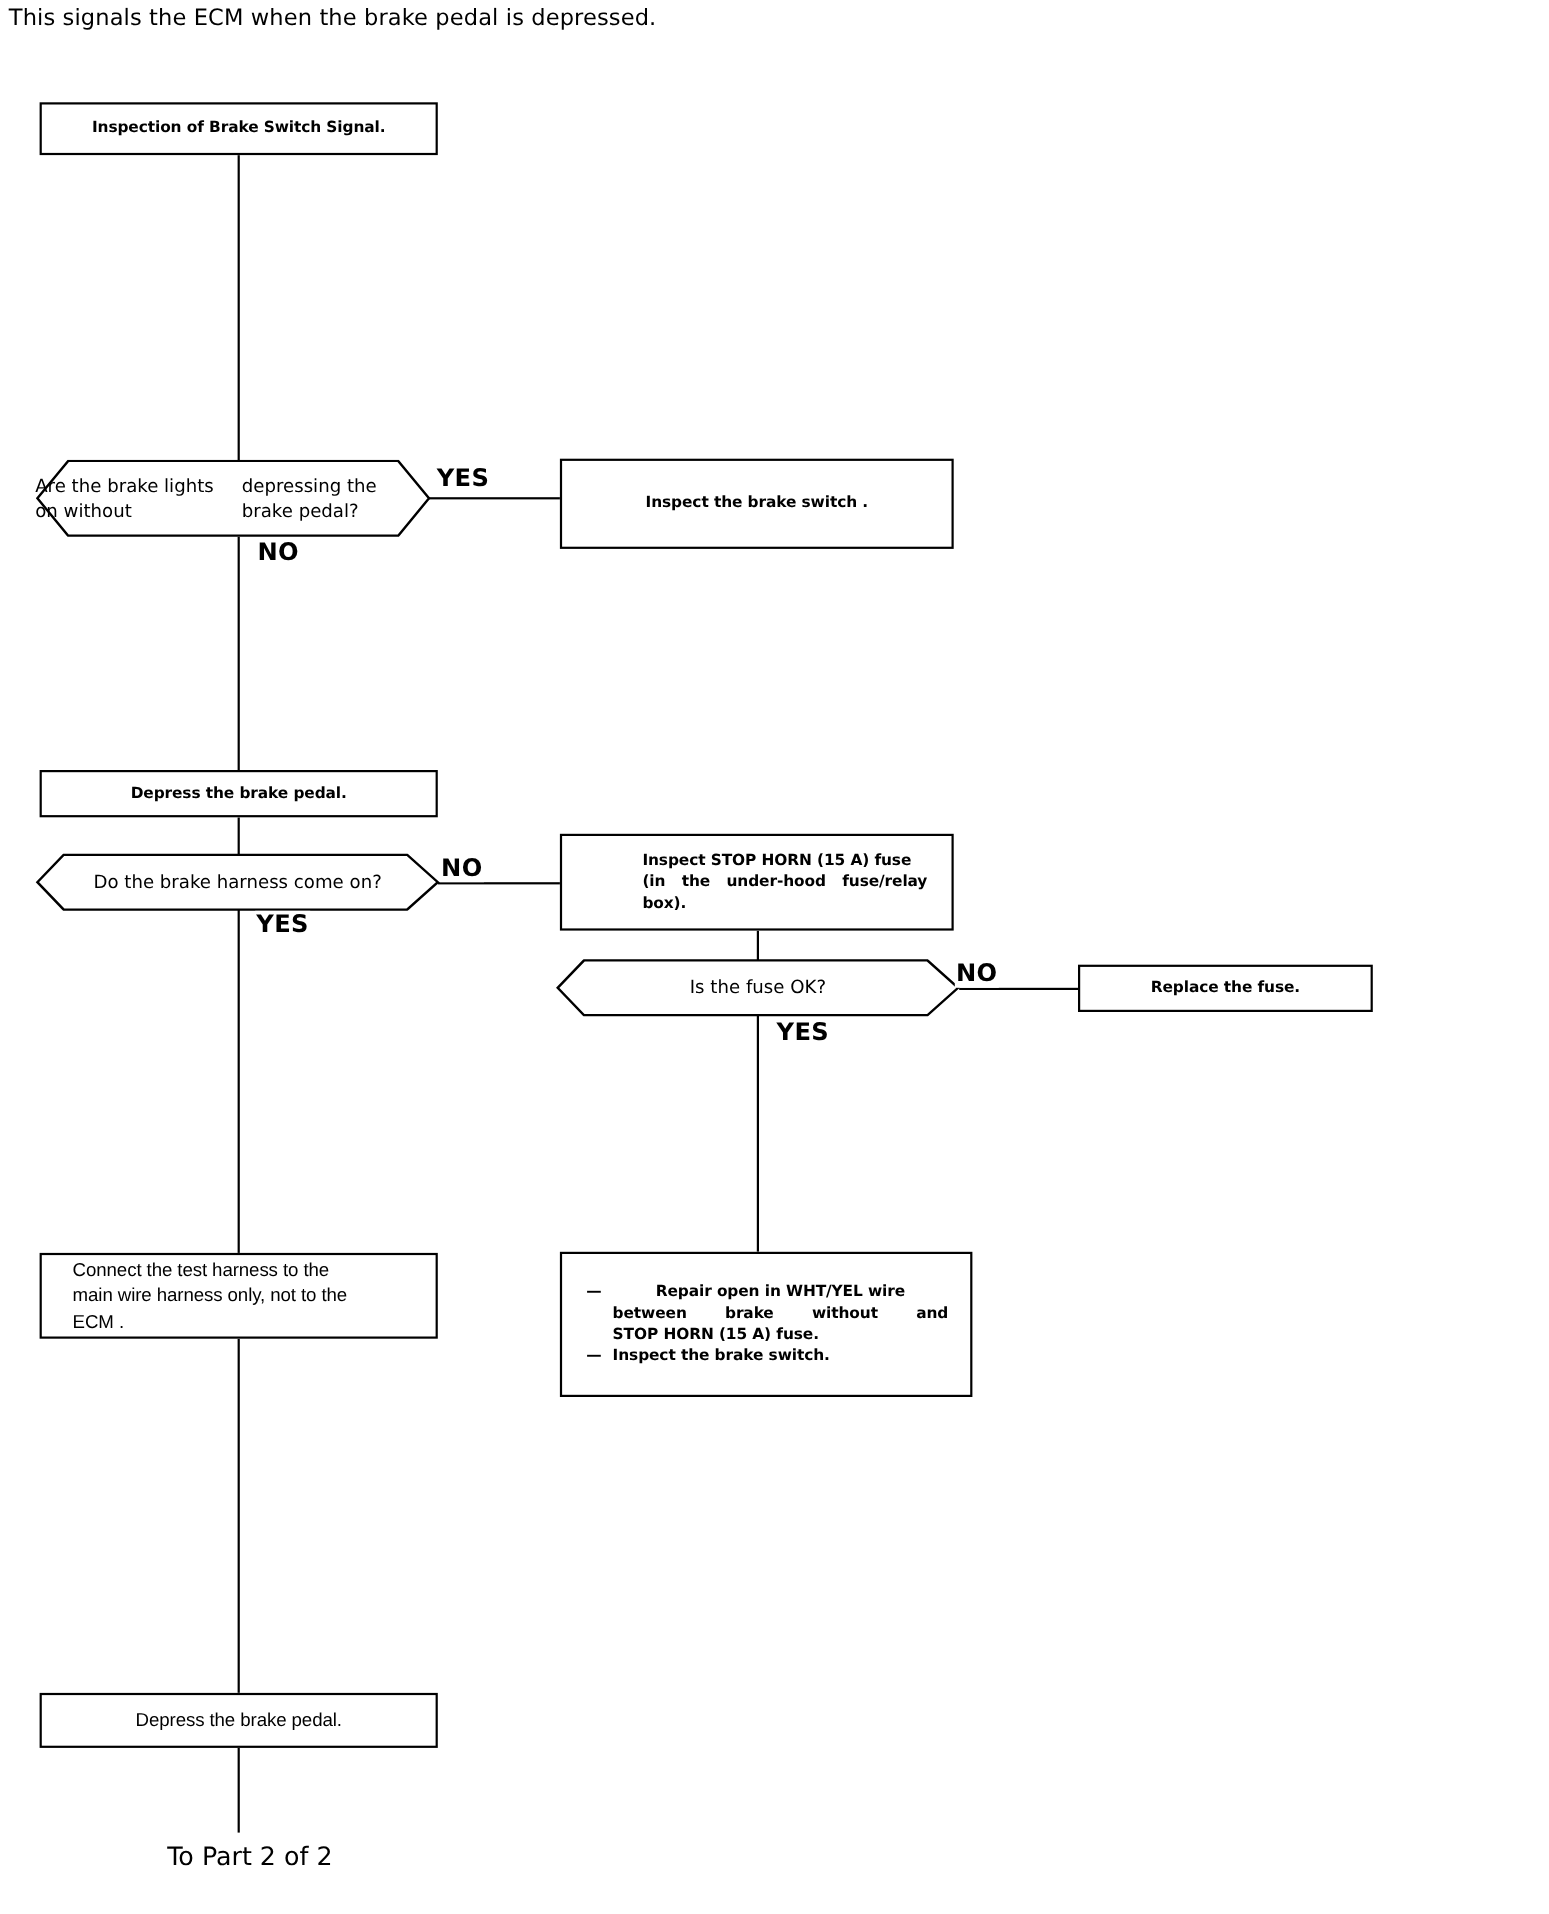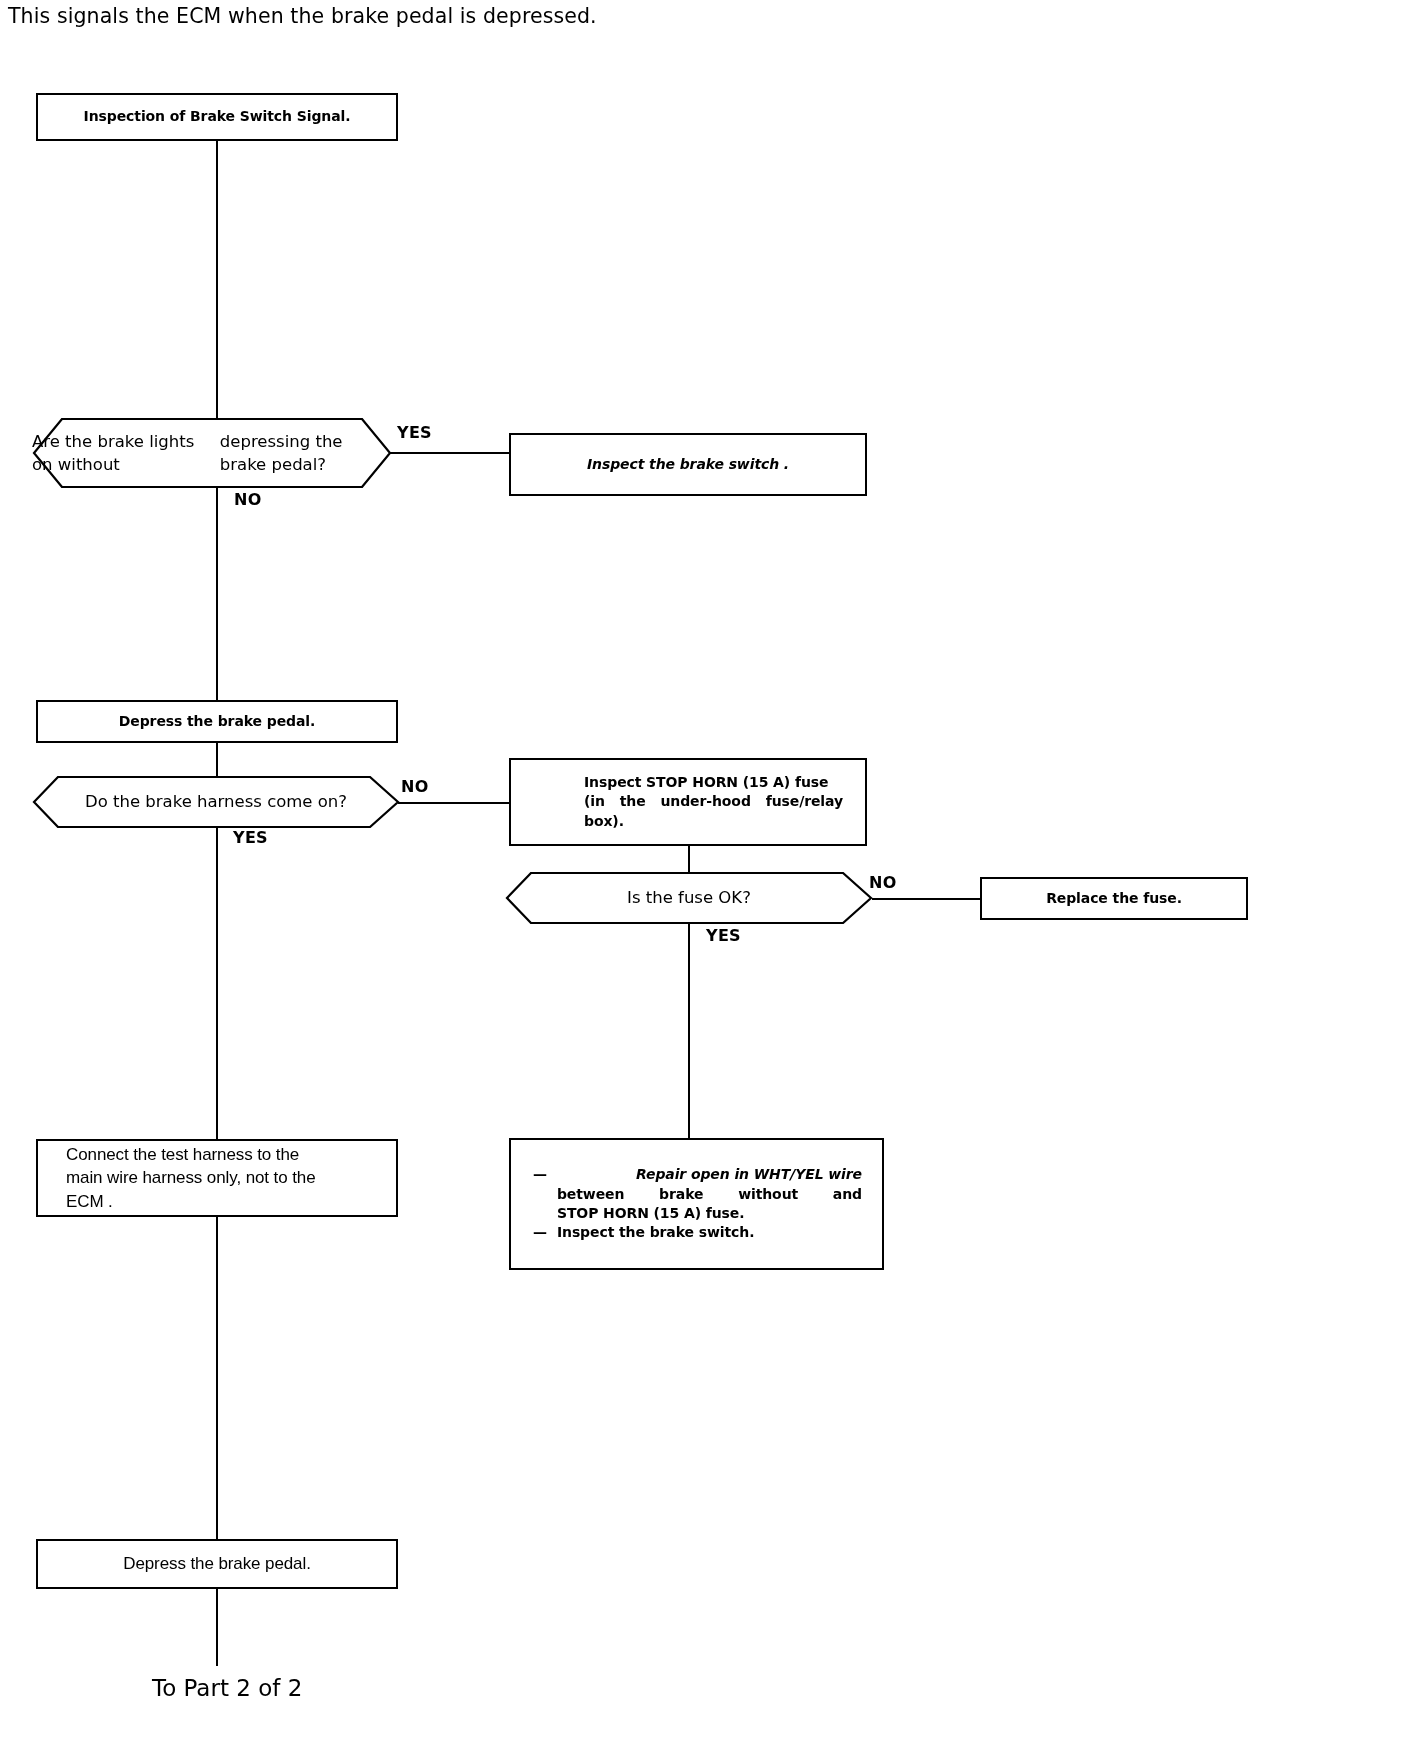--- a/index.html
+++ b/index.html
@@ -99,7 +99,7 @@
   
   .blabel {
     position: absolute;
-    font-size: 16px;
+    font-size: 22px;
     font-weight: bold;
     font-family: "DejaVu Sans", sans-serif;
     letter-spacing: 0.3px;

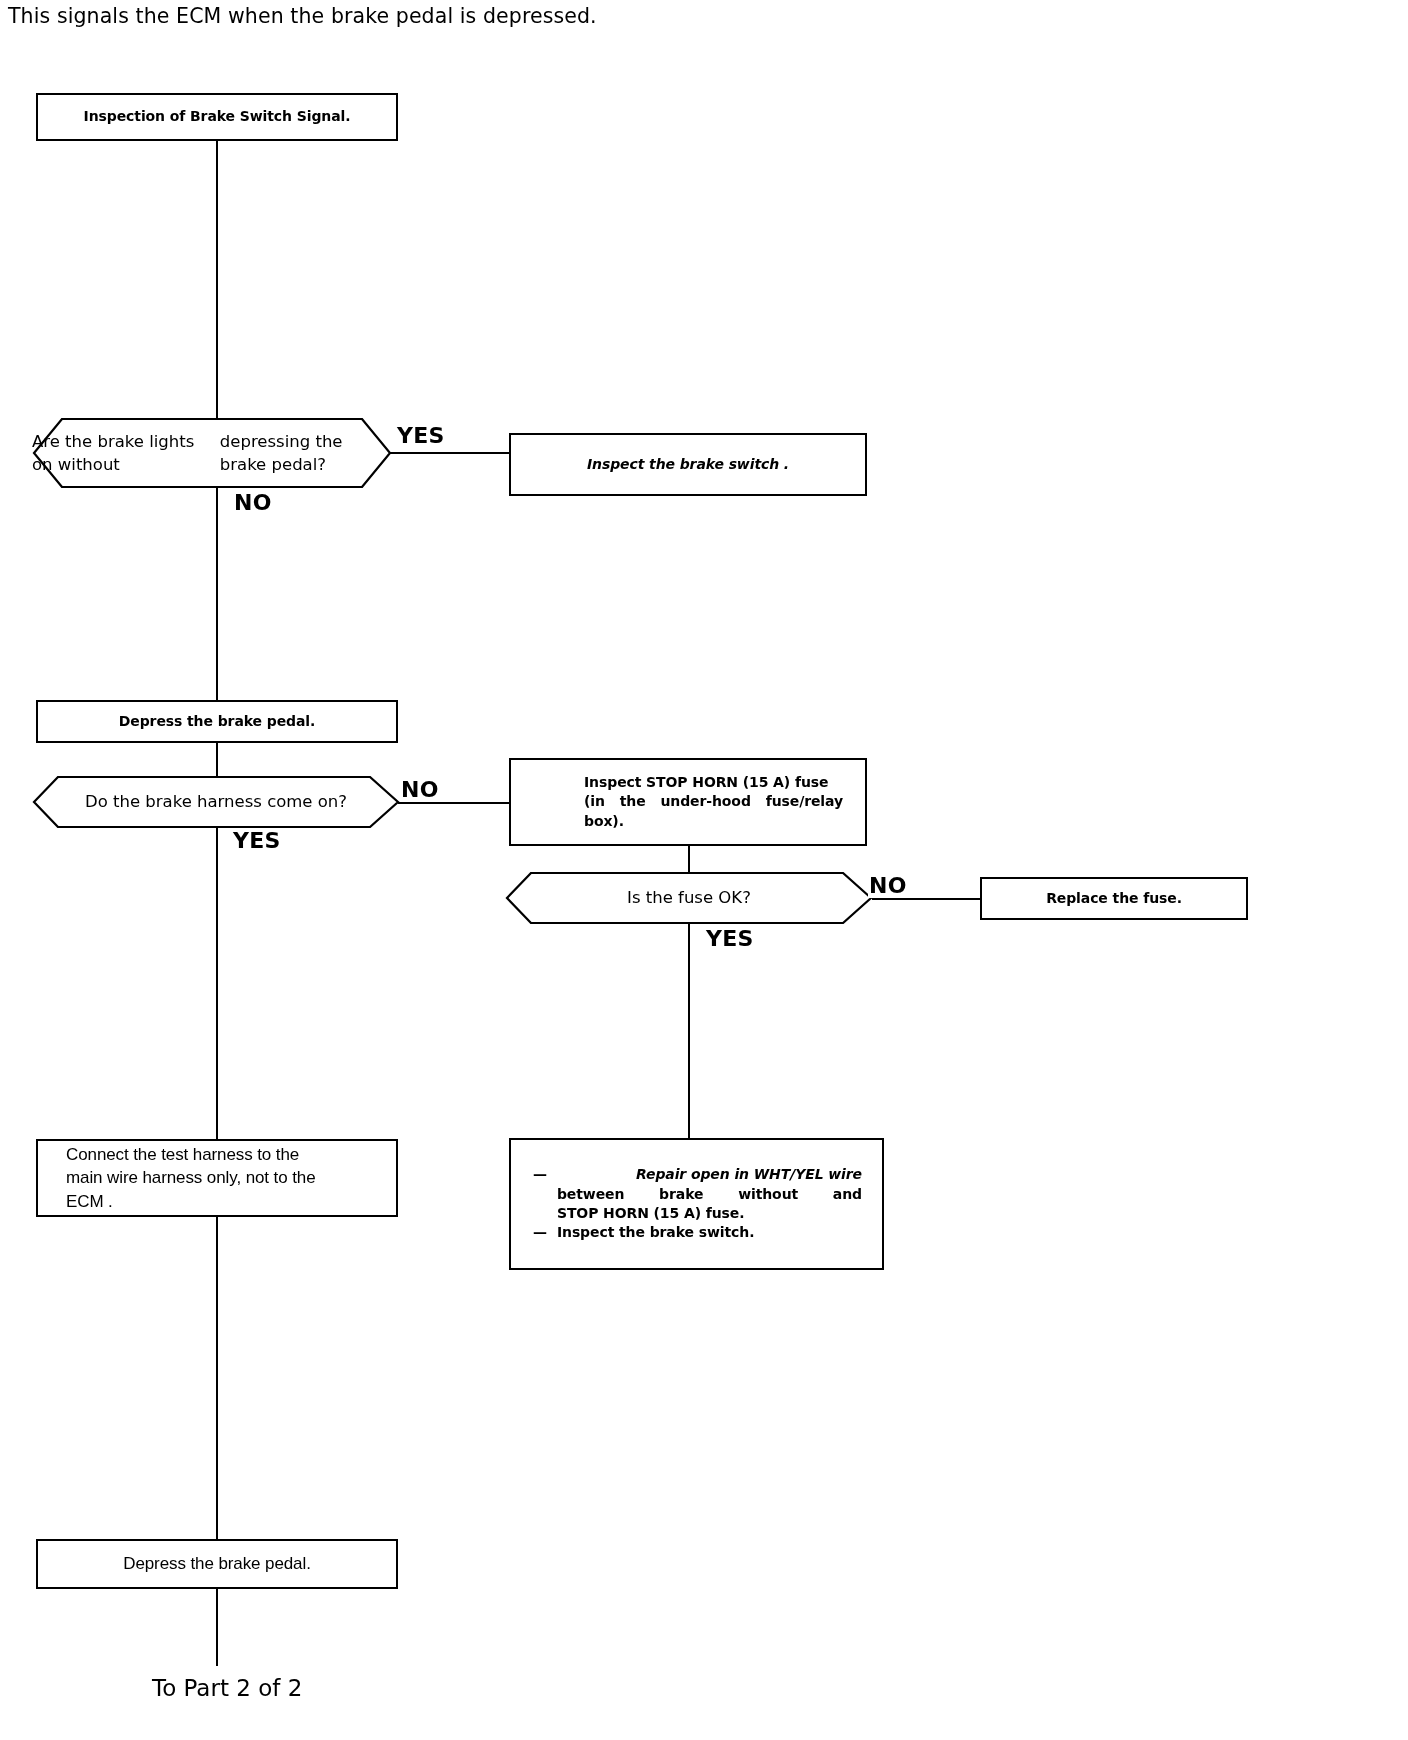--- a/index.html
+++ b/index.html
@@ -150,7 +150,7 @@
   <div class="blabel" style="left:396px; top:423px;">YES</div>
   <div class="hline" style="left:390px; top:452px; width:120px;"></div>
 
-  <div class="box center" style="left:509px; top:433px; width:358px; height:63px;font-style:italic;">
+  <div class="box center" style="left:509px; top:417px; width:358px; height:82px;">
     <div class="txt">Inspect the brake switch .</div>
   </div>
 

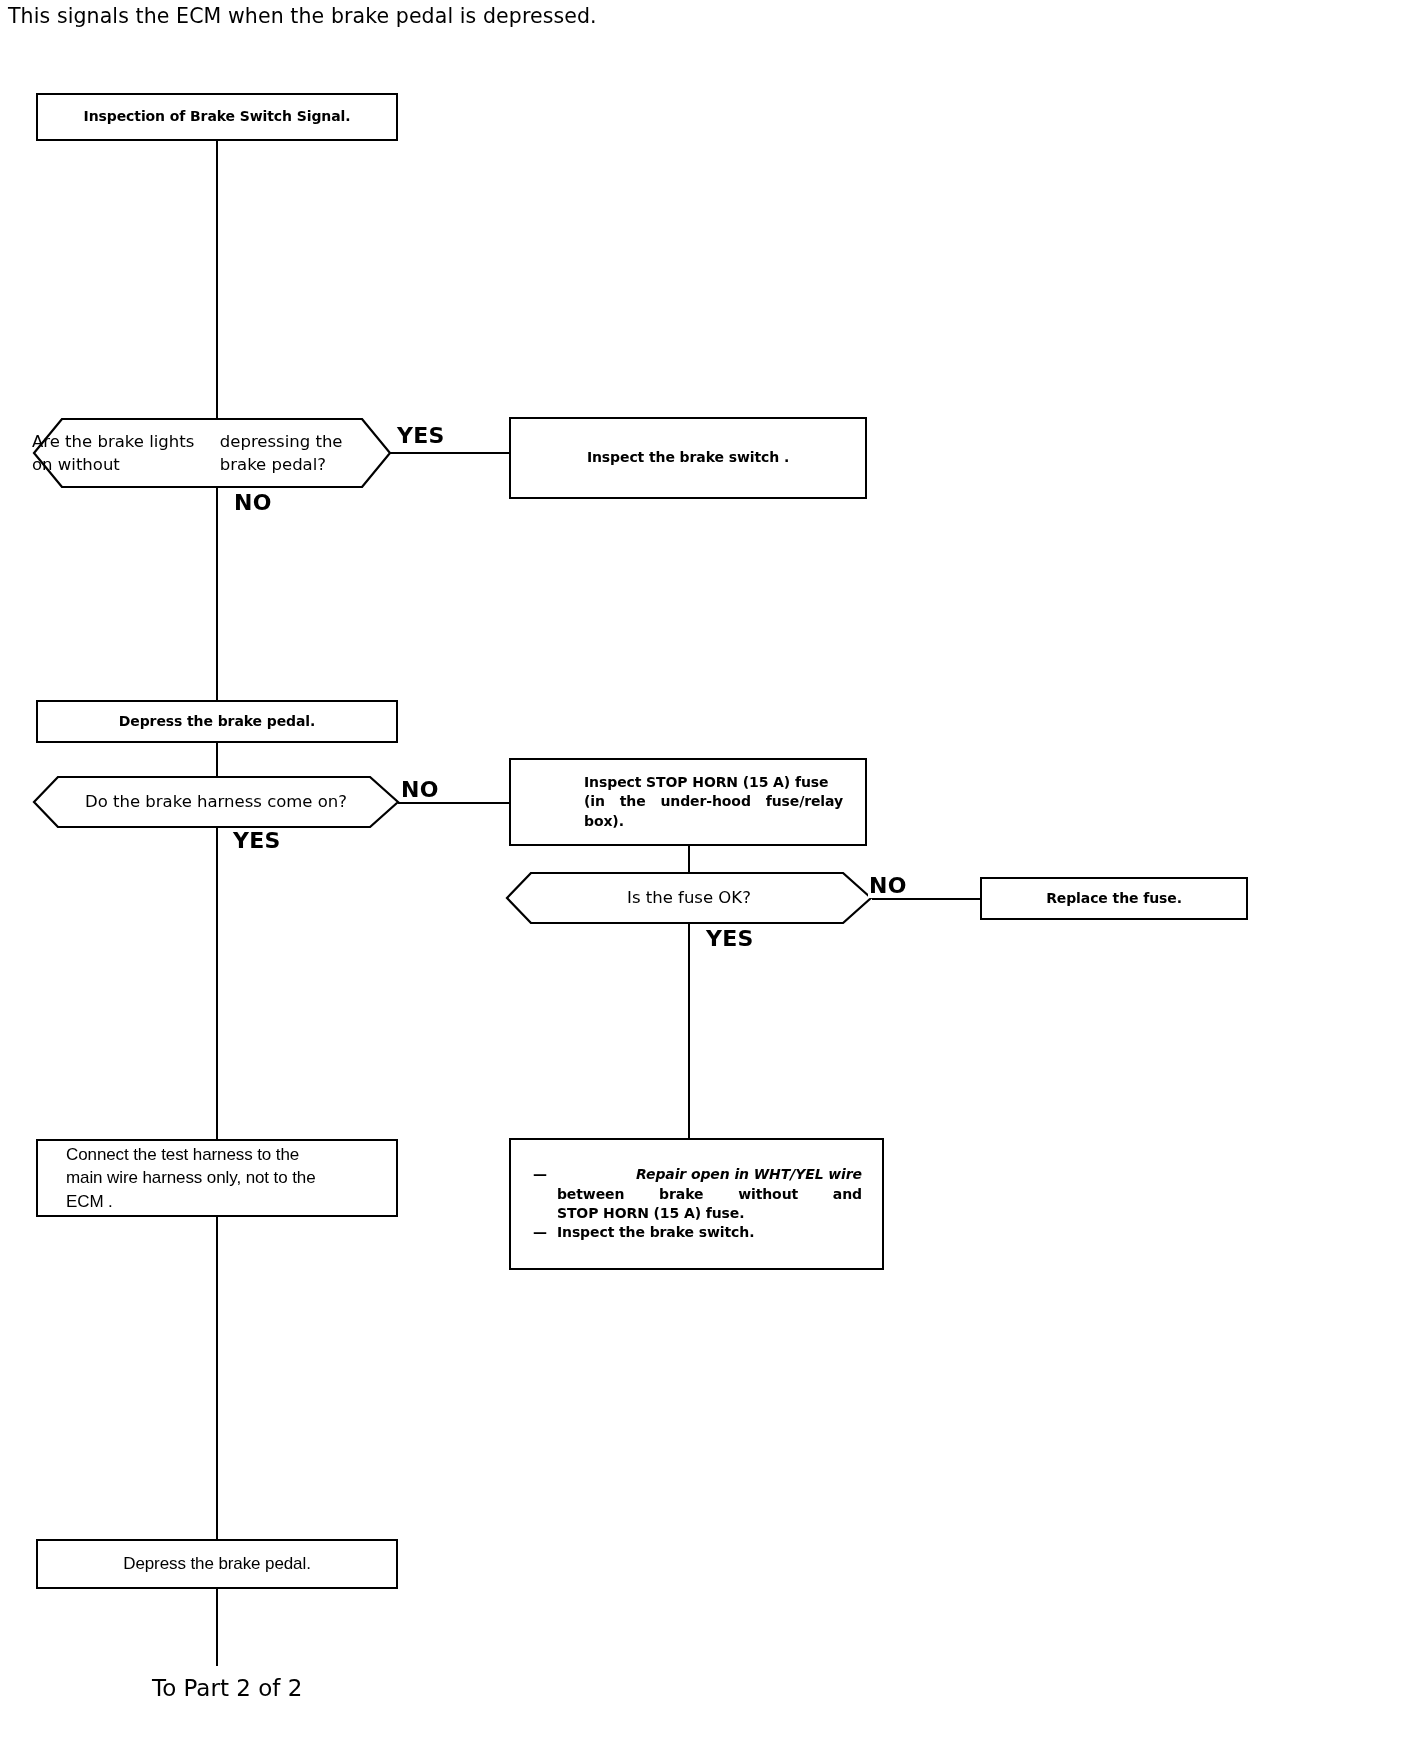--- a/index.html
+++ b/index.html
@@ -220,7 +220,7 @@
       <div class="bullet-row">
         <span class="dash">—</span>
         <span class="btxt">
-          <span style="display:inline-block;width:100%;text-align:right;font-style:italic;">Repair open in WHT/YEL wire</span>
+          <span style="display:inline-block;width:100%;text-align:center;">Repair open in WHT/YEL wire</span>
           <span style="display:inline-block;width:100%;text-align:justify;text-align-last:justify;">between brake without and</span>
           <span style="display:inline-block;width:100%;text-align:left;">STOP HORN (15 A) fuse.</span>
         </span>

